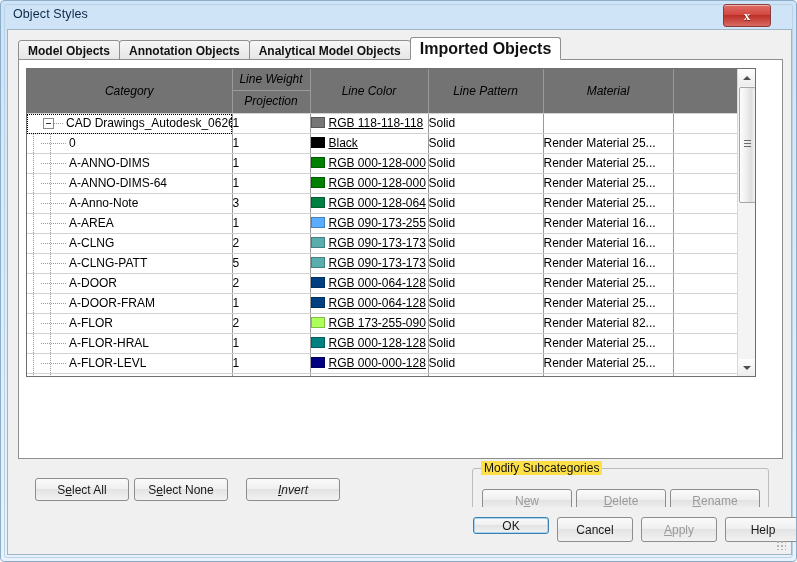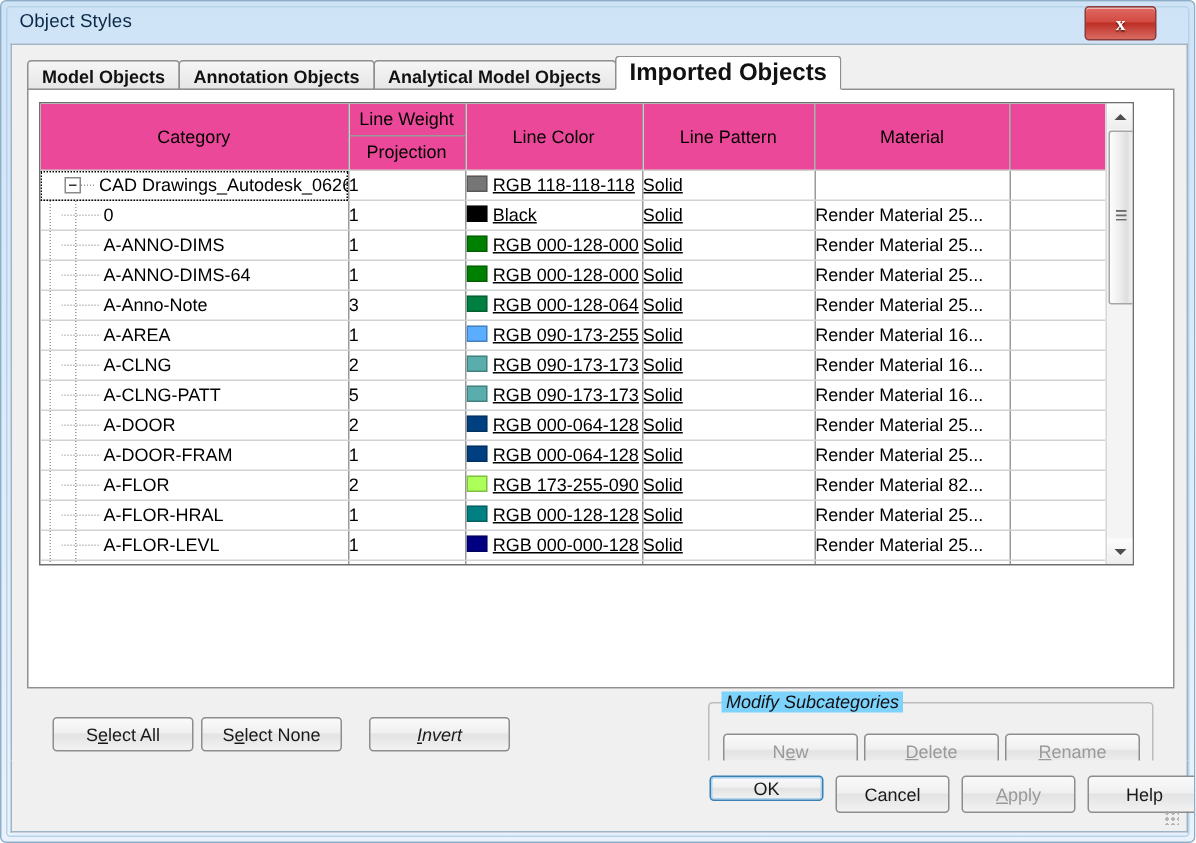--- a/index.html
+++ b/index.html
@@ -149,13 +149,14 @@
     text-overflow: clip;
   }
   thead th {
-    background: #ec4899;
+    background: #737373;
     font-weight: normal;
     text-align: center;
     border-bottom: 1px solid #6f6f6f;
     height: 44px;
     vertical-align: middle;
     color: #000;
+    font-style: italic;
   }
   thead th.split { padding: 0; height: 44px; vertical-align: top;}
   .split-top, .split-bot {

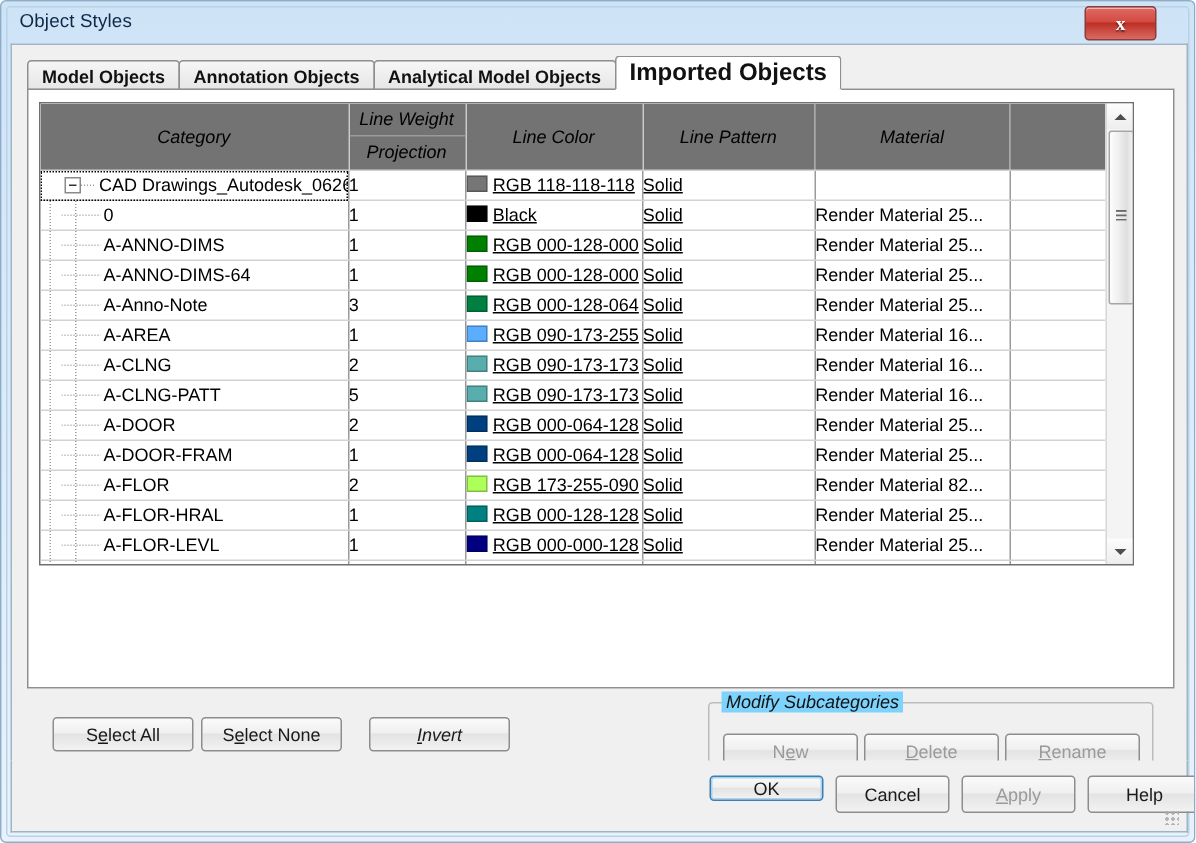--- a/index.html
+++ b/index.html
@@ -170,7 +170,7 @@
   td.c-cat   { padding-left: 0; }
   td.c-lw    { padding-left: 5px; }
   td.c-lc    { padding-left: 4px; text-decoration: underline; }
-  td.c-lp    { padding-left: 5px; text-decoration: underline; }
+  td.c-lp    { padding-left: 5px; }
   td.c-mat   { padding-left: 5px; }
   td.c-end   { border-right: none; }
 

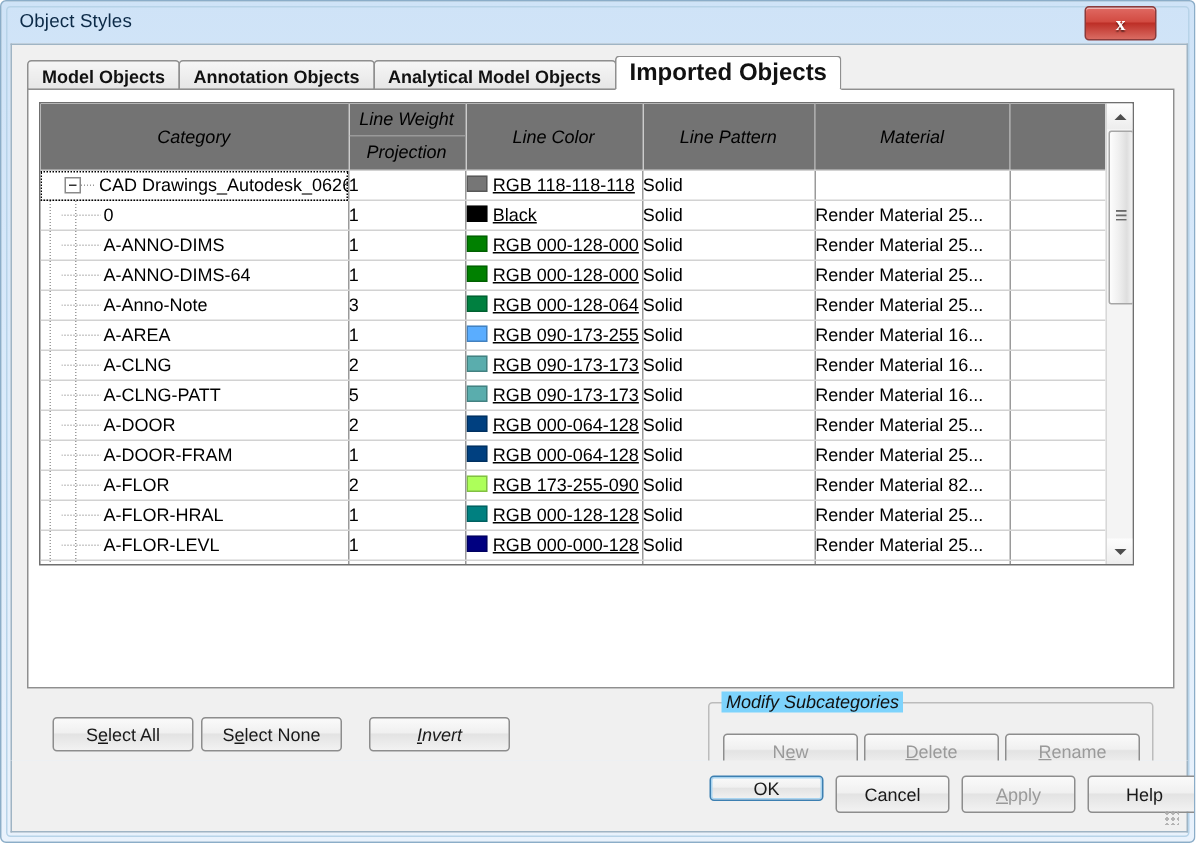--- a/index.html
+++ b/index.html
@@ -286,11 +286,10 @@
   .group-title {
     position: absolute;
     left: 8px; top: -8px;
-    background: #7dd3fc;
+    background: #fde047;
     padding: 0 3px;
     font-size: 12px;
     color: #111;
-    font-style: italic;
   }
   .g-new    { position:absolute; left:9px;   top:20px; width:90px; height:23px; }
   .g-del    { position:absolute; left:103px; top:20px; width:90px; height:23px; }

